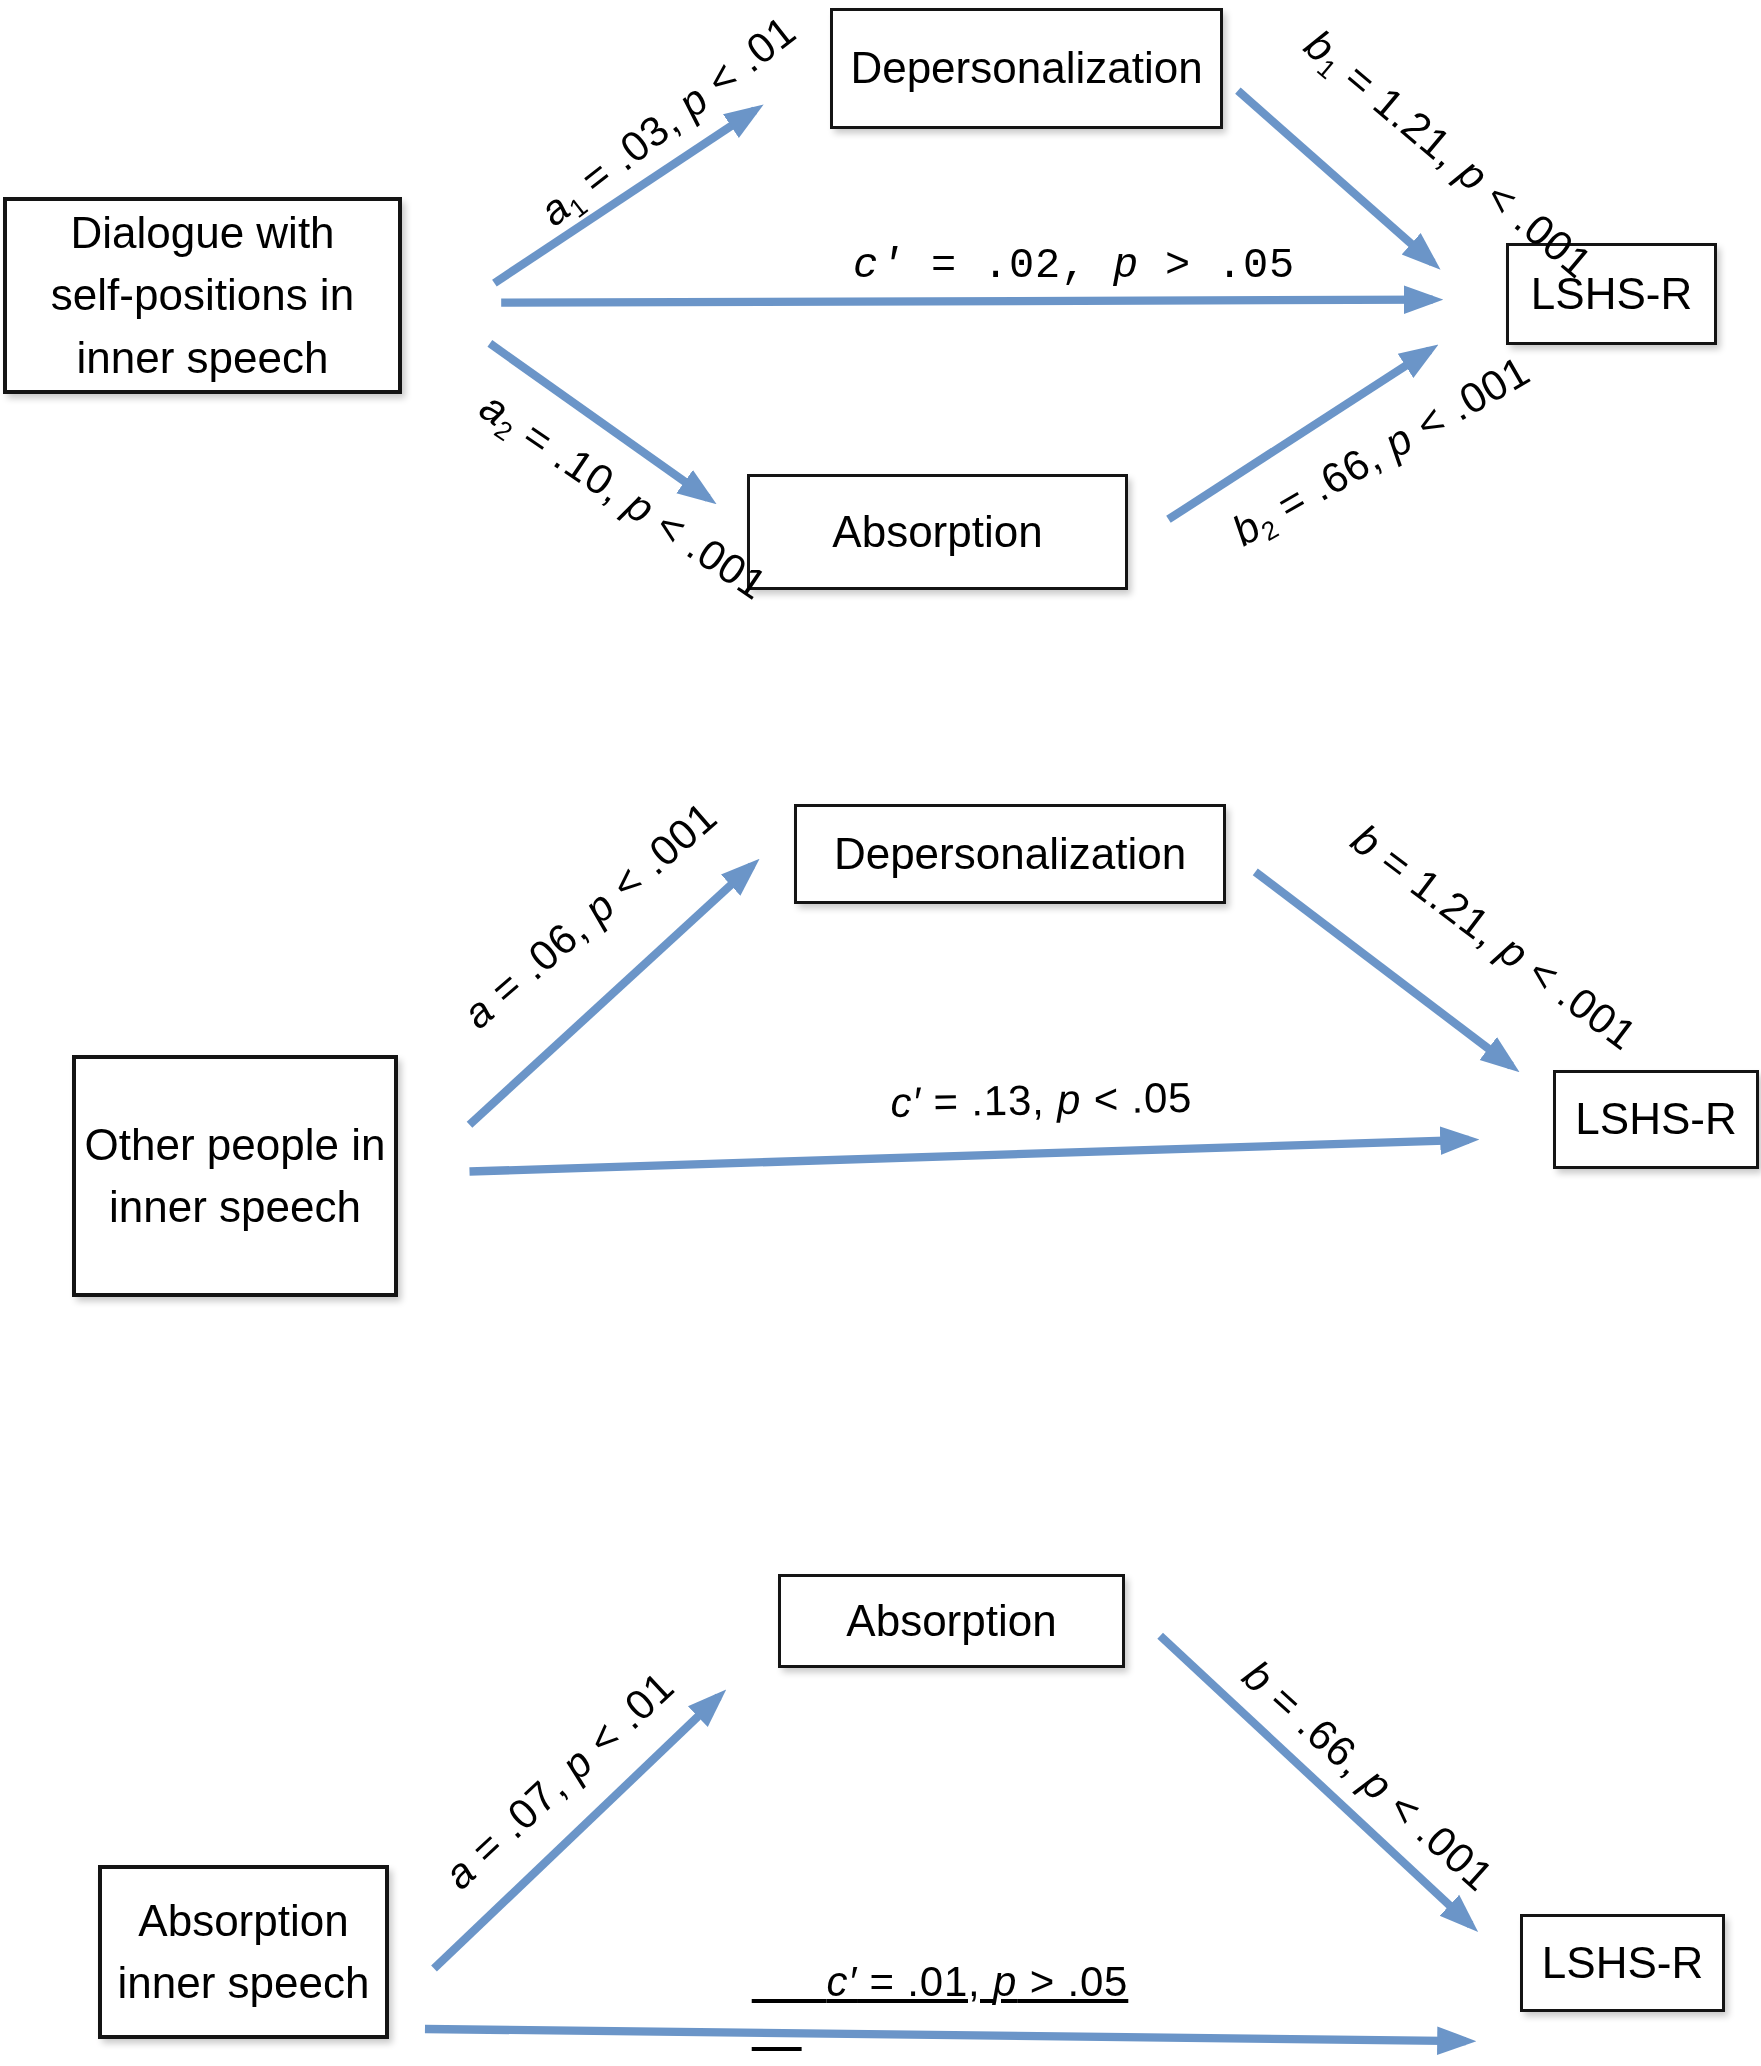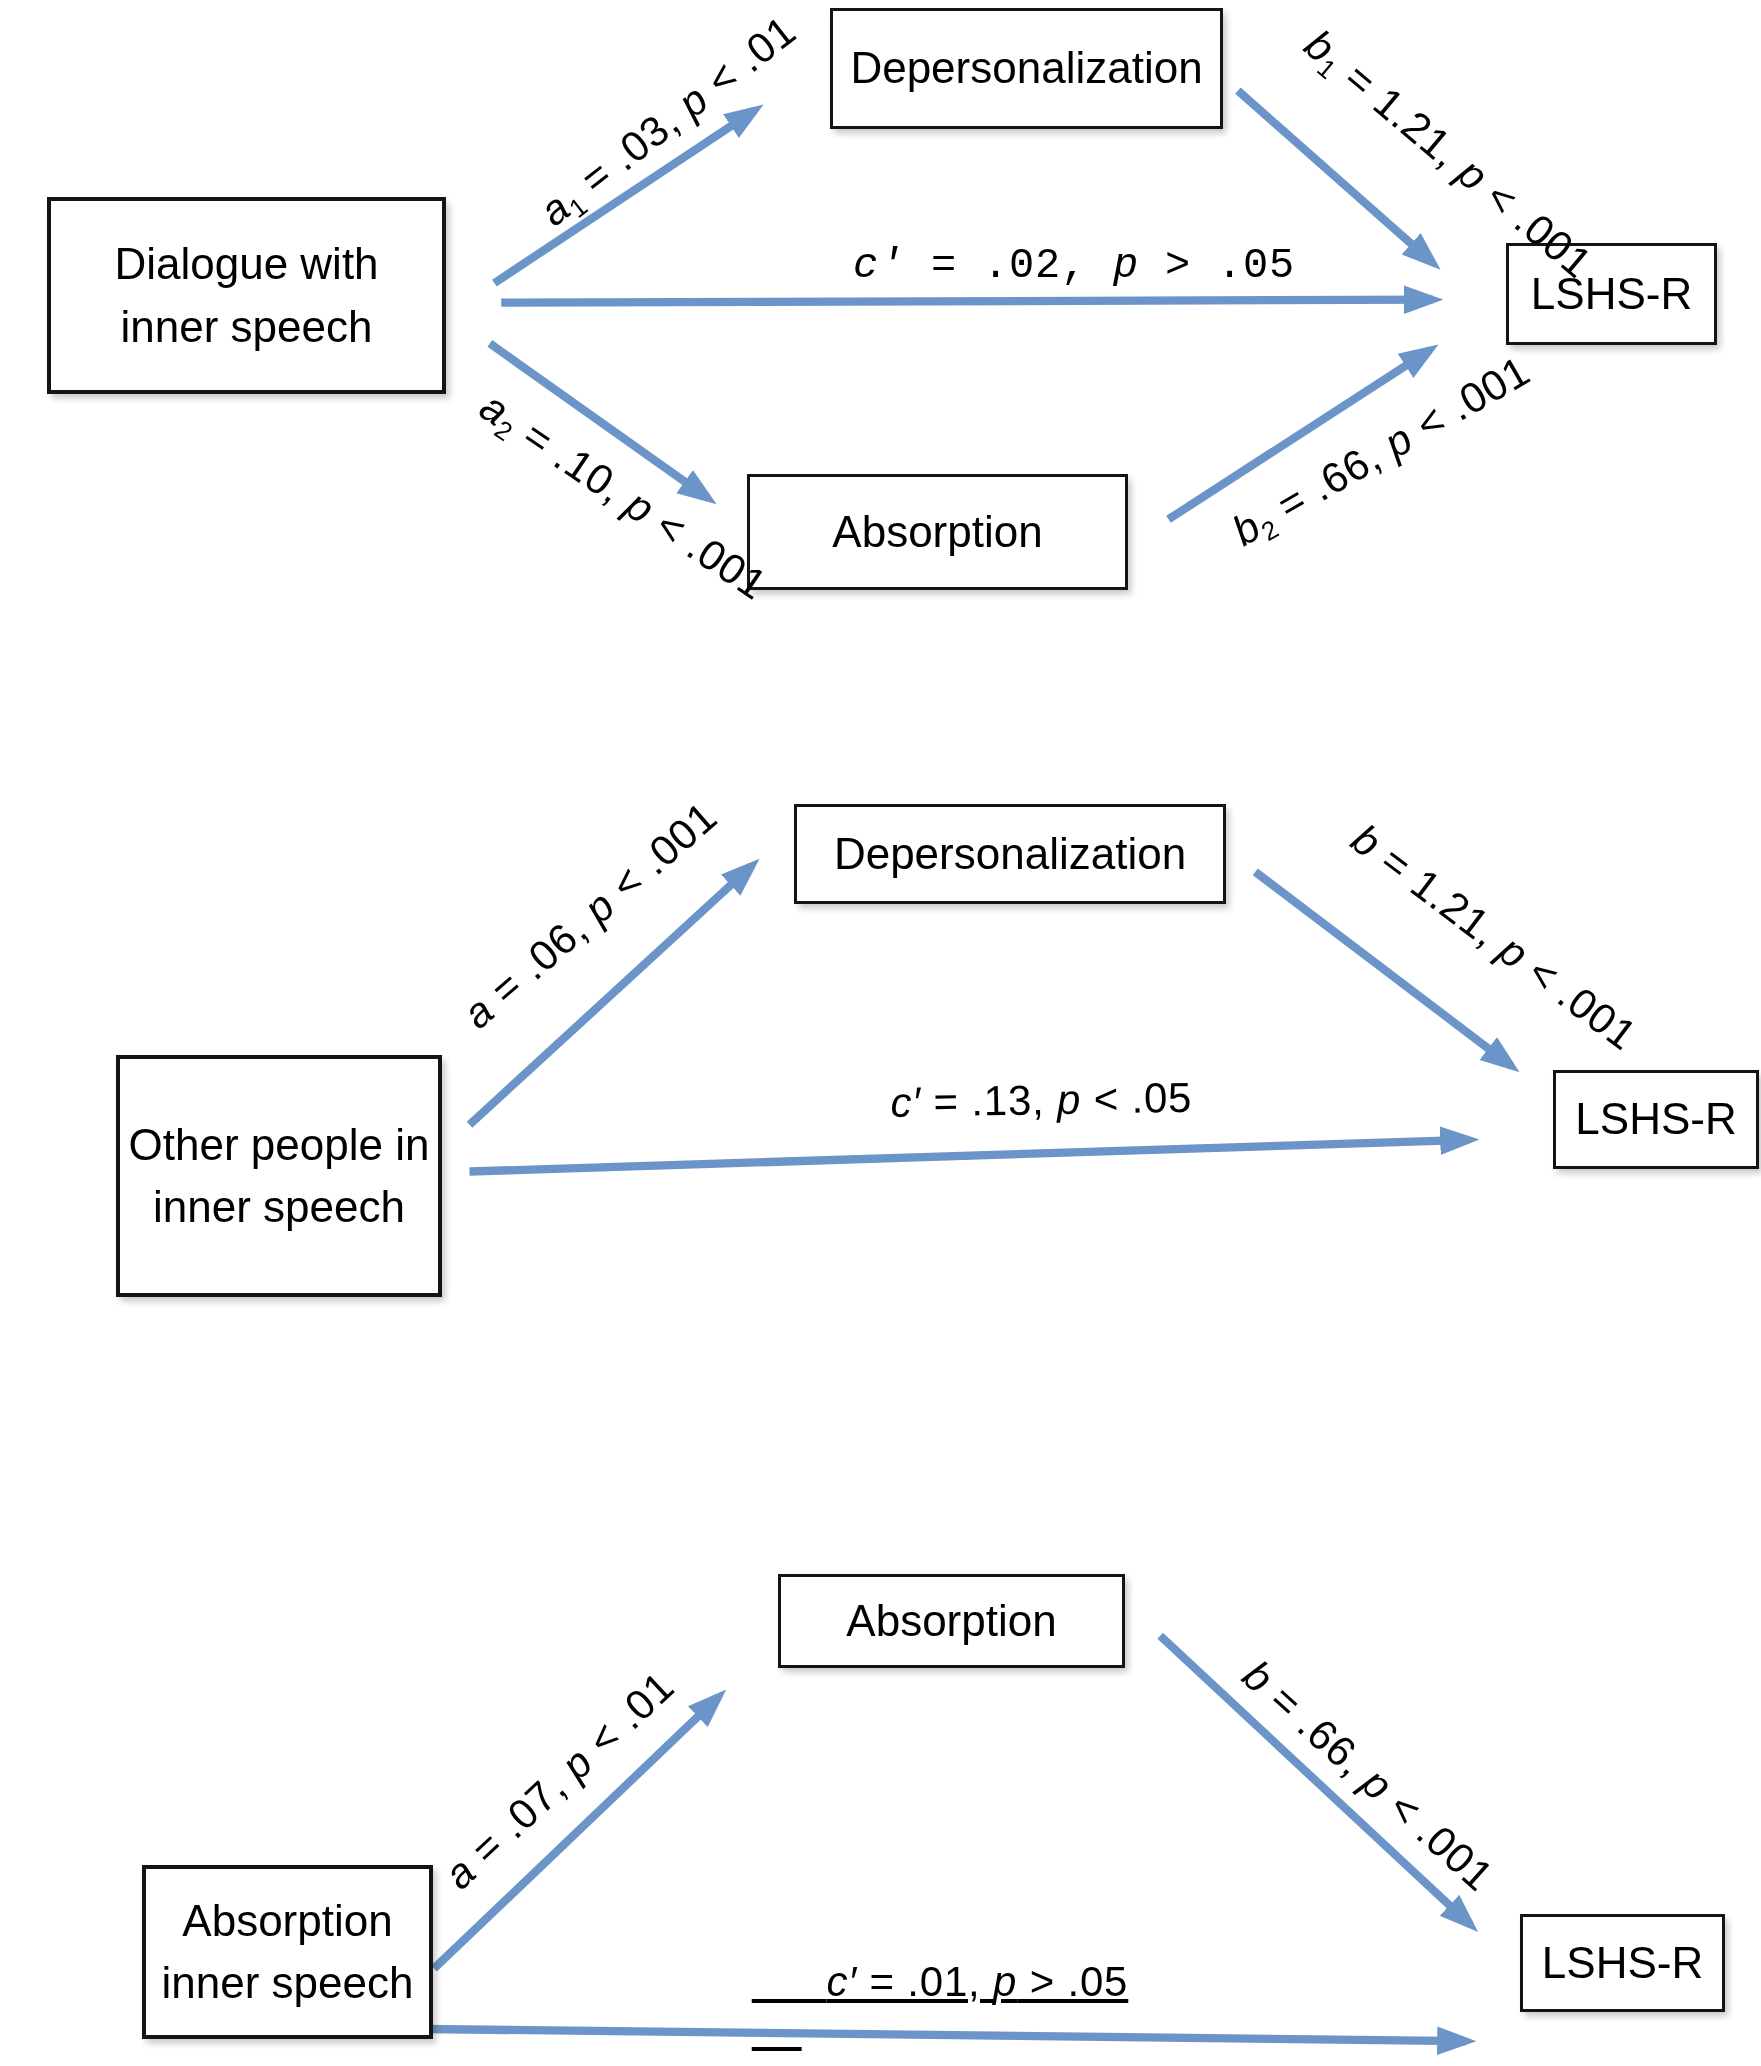--- a/index.html
+++ b/index.html
@@ -41,7 +41,6 @@
   }
   .node.predictor {
     border-width: 4.5px;
-    margin-left: 44px;
   }
   .plabel {
     position: absolute;

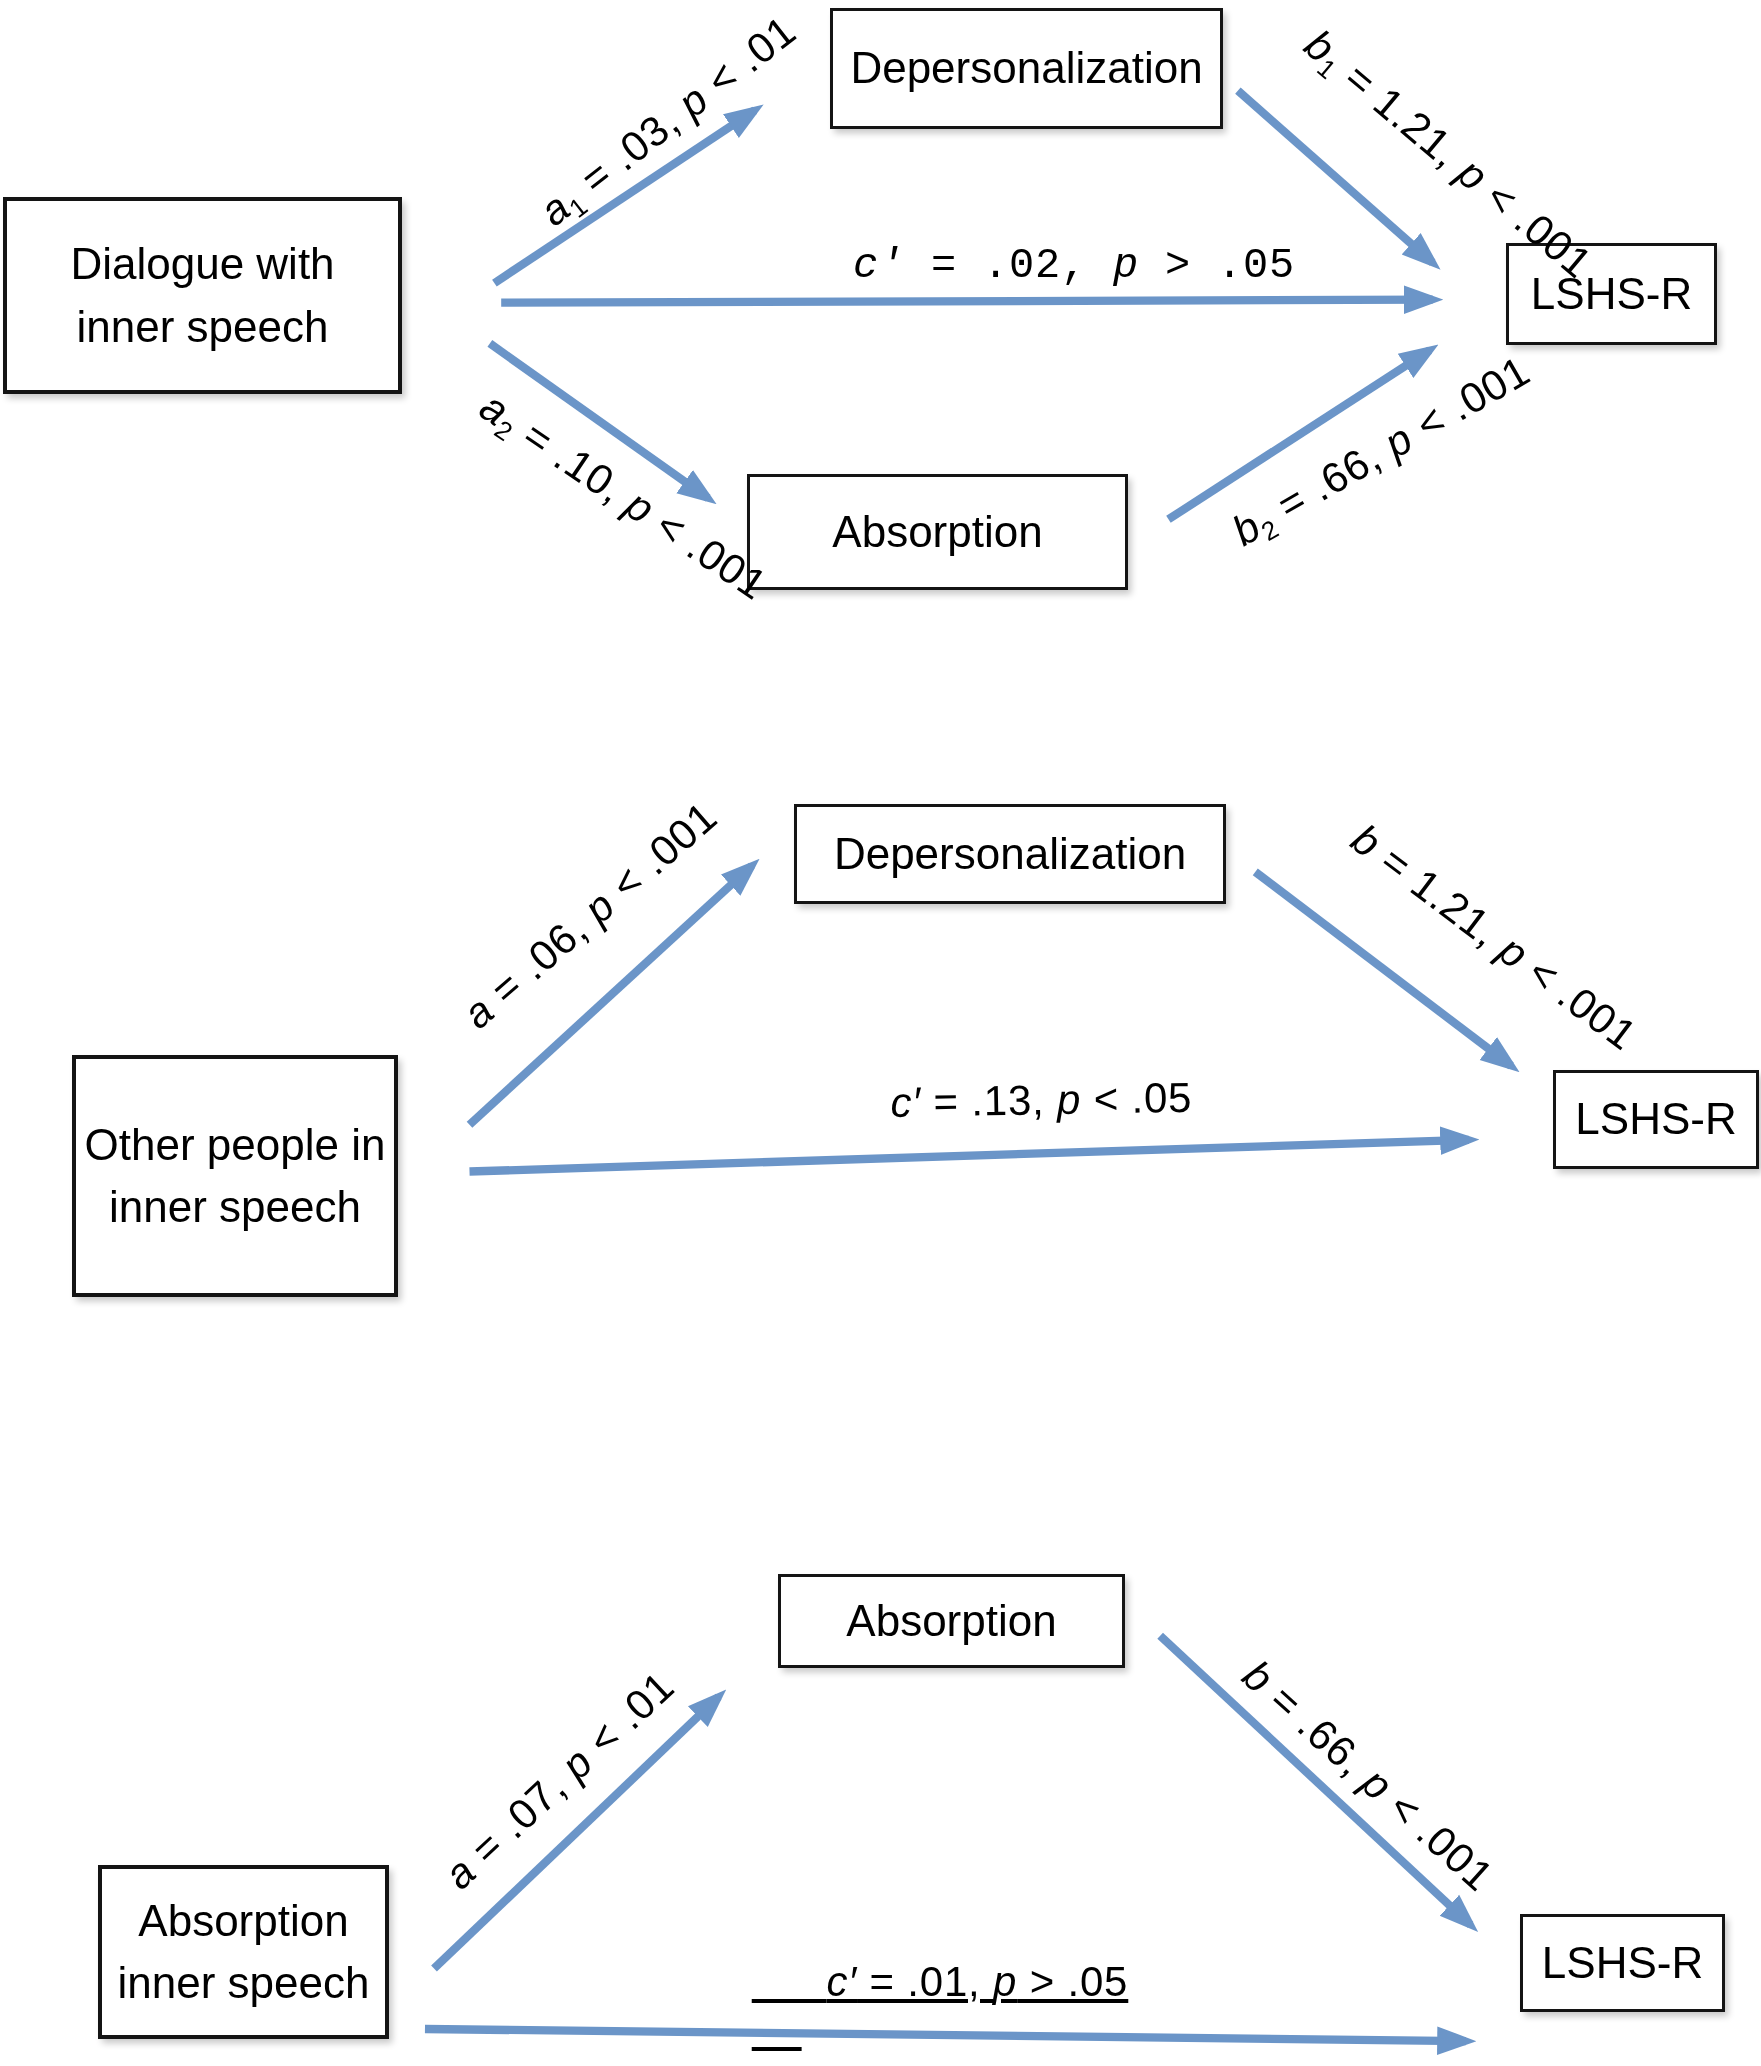--- a/index.html
+++ b/index.html
@@ -90,6 +90,7 @@
 
     <div class="node predictor" style="left:3px; top:197px; width:399px; height:197px;">
       <div>Dialogue with</div>
+      <div>self-positions in</div>
       <div>inner speech</div>
     </div>
 

